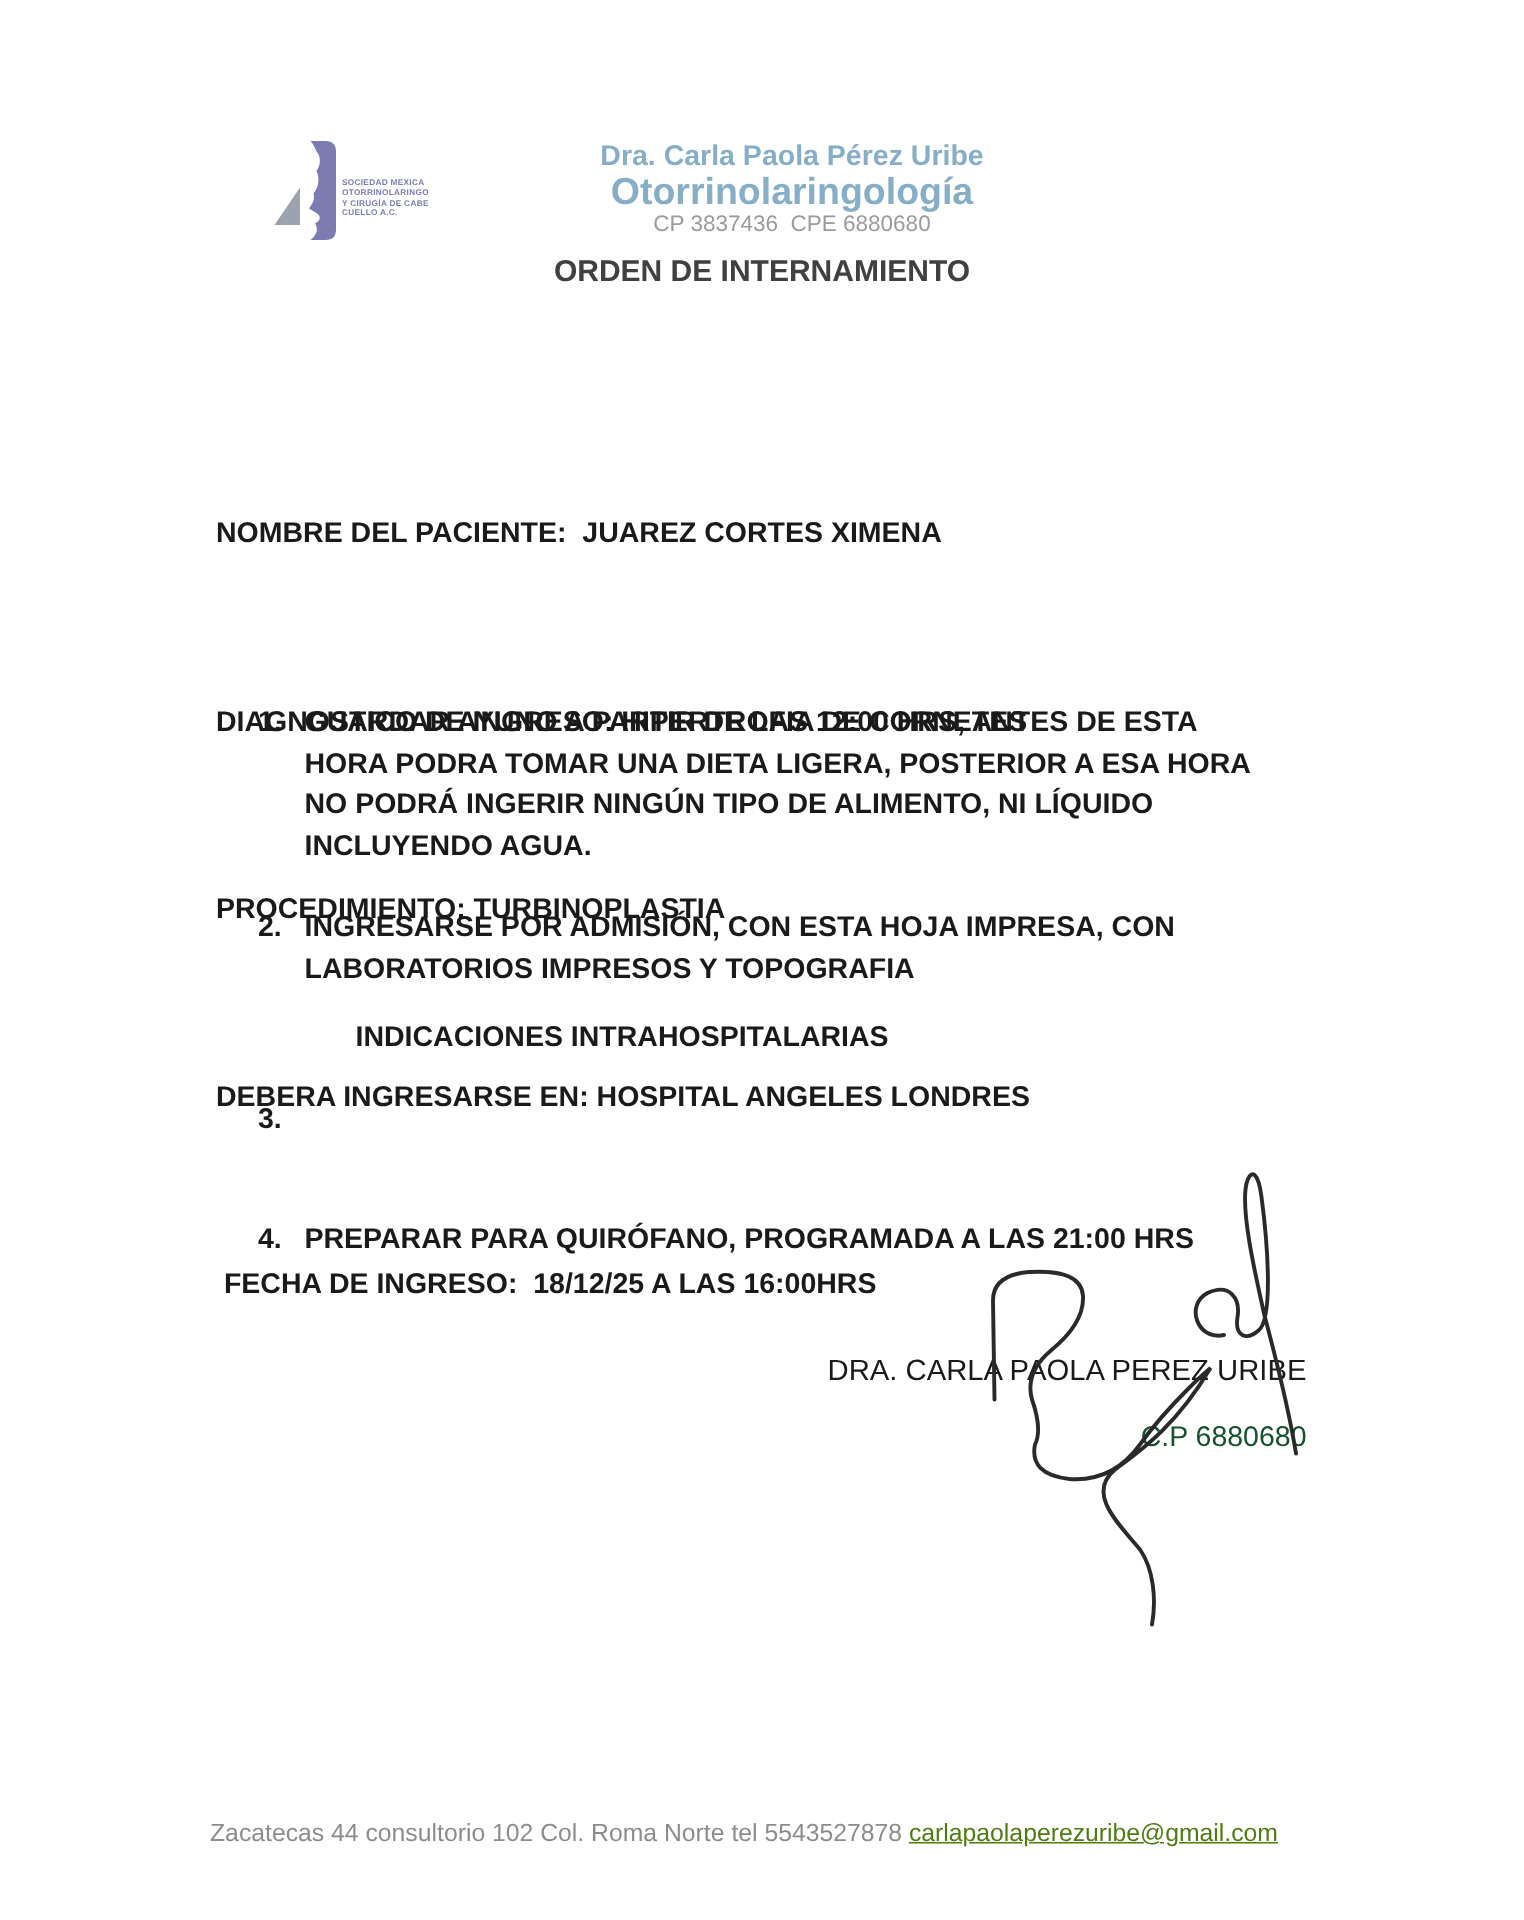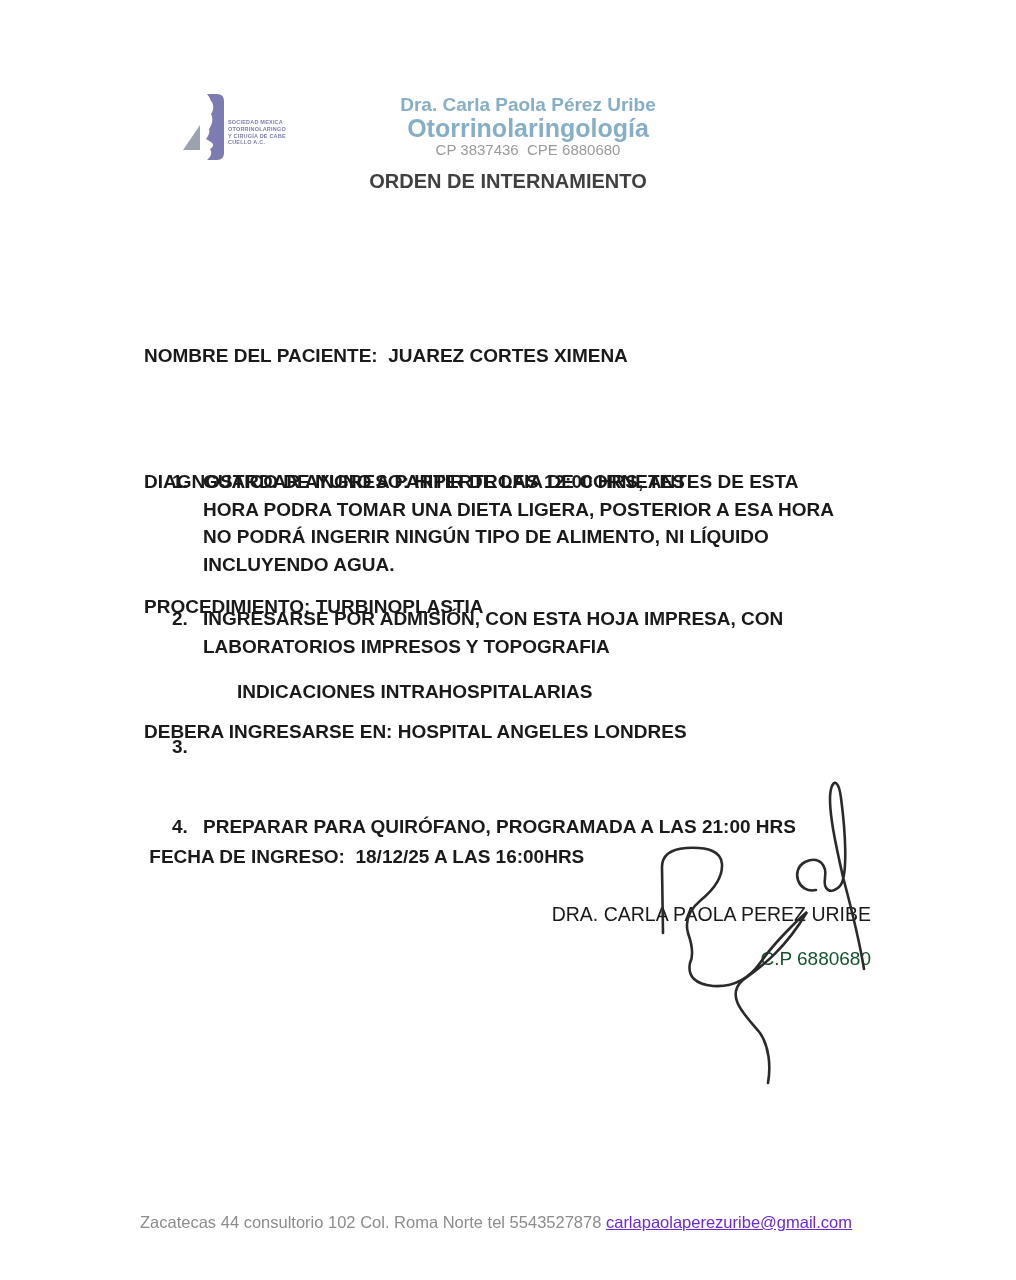--- a/index.html
+++ b/index.html
@@ -134,7 +134,7 @@
     white-space: nowrap;
   }
   .footer a {
-    color: #6d28d9;
+    color: #4d7c0f;
     text-decoration: underline;
     cursor: pointer;
   }

